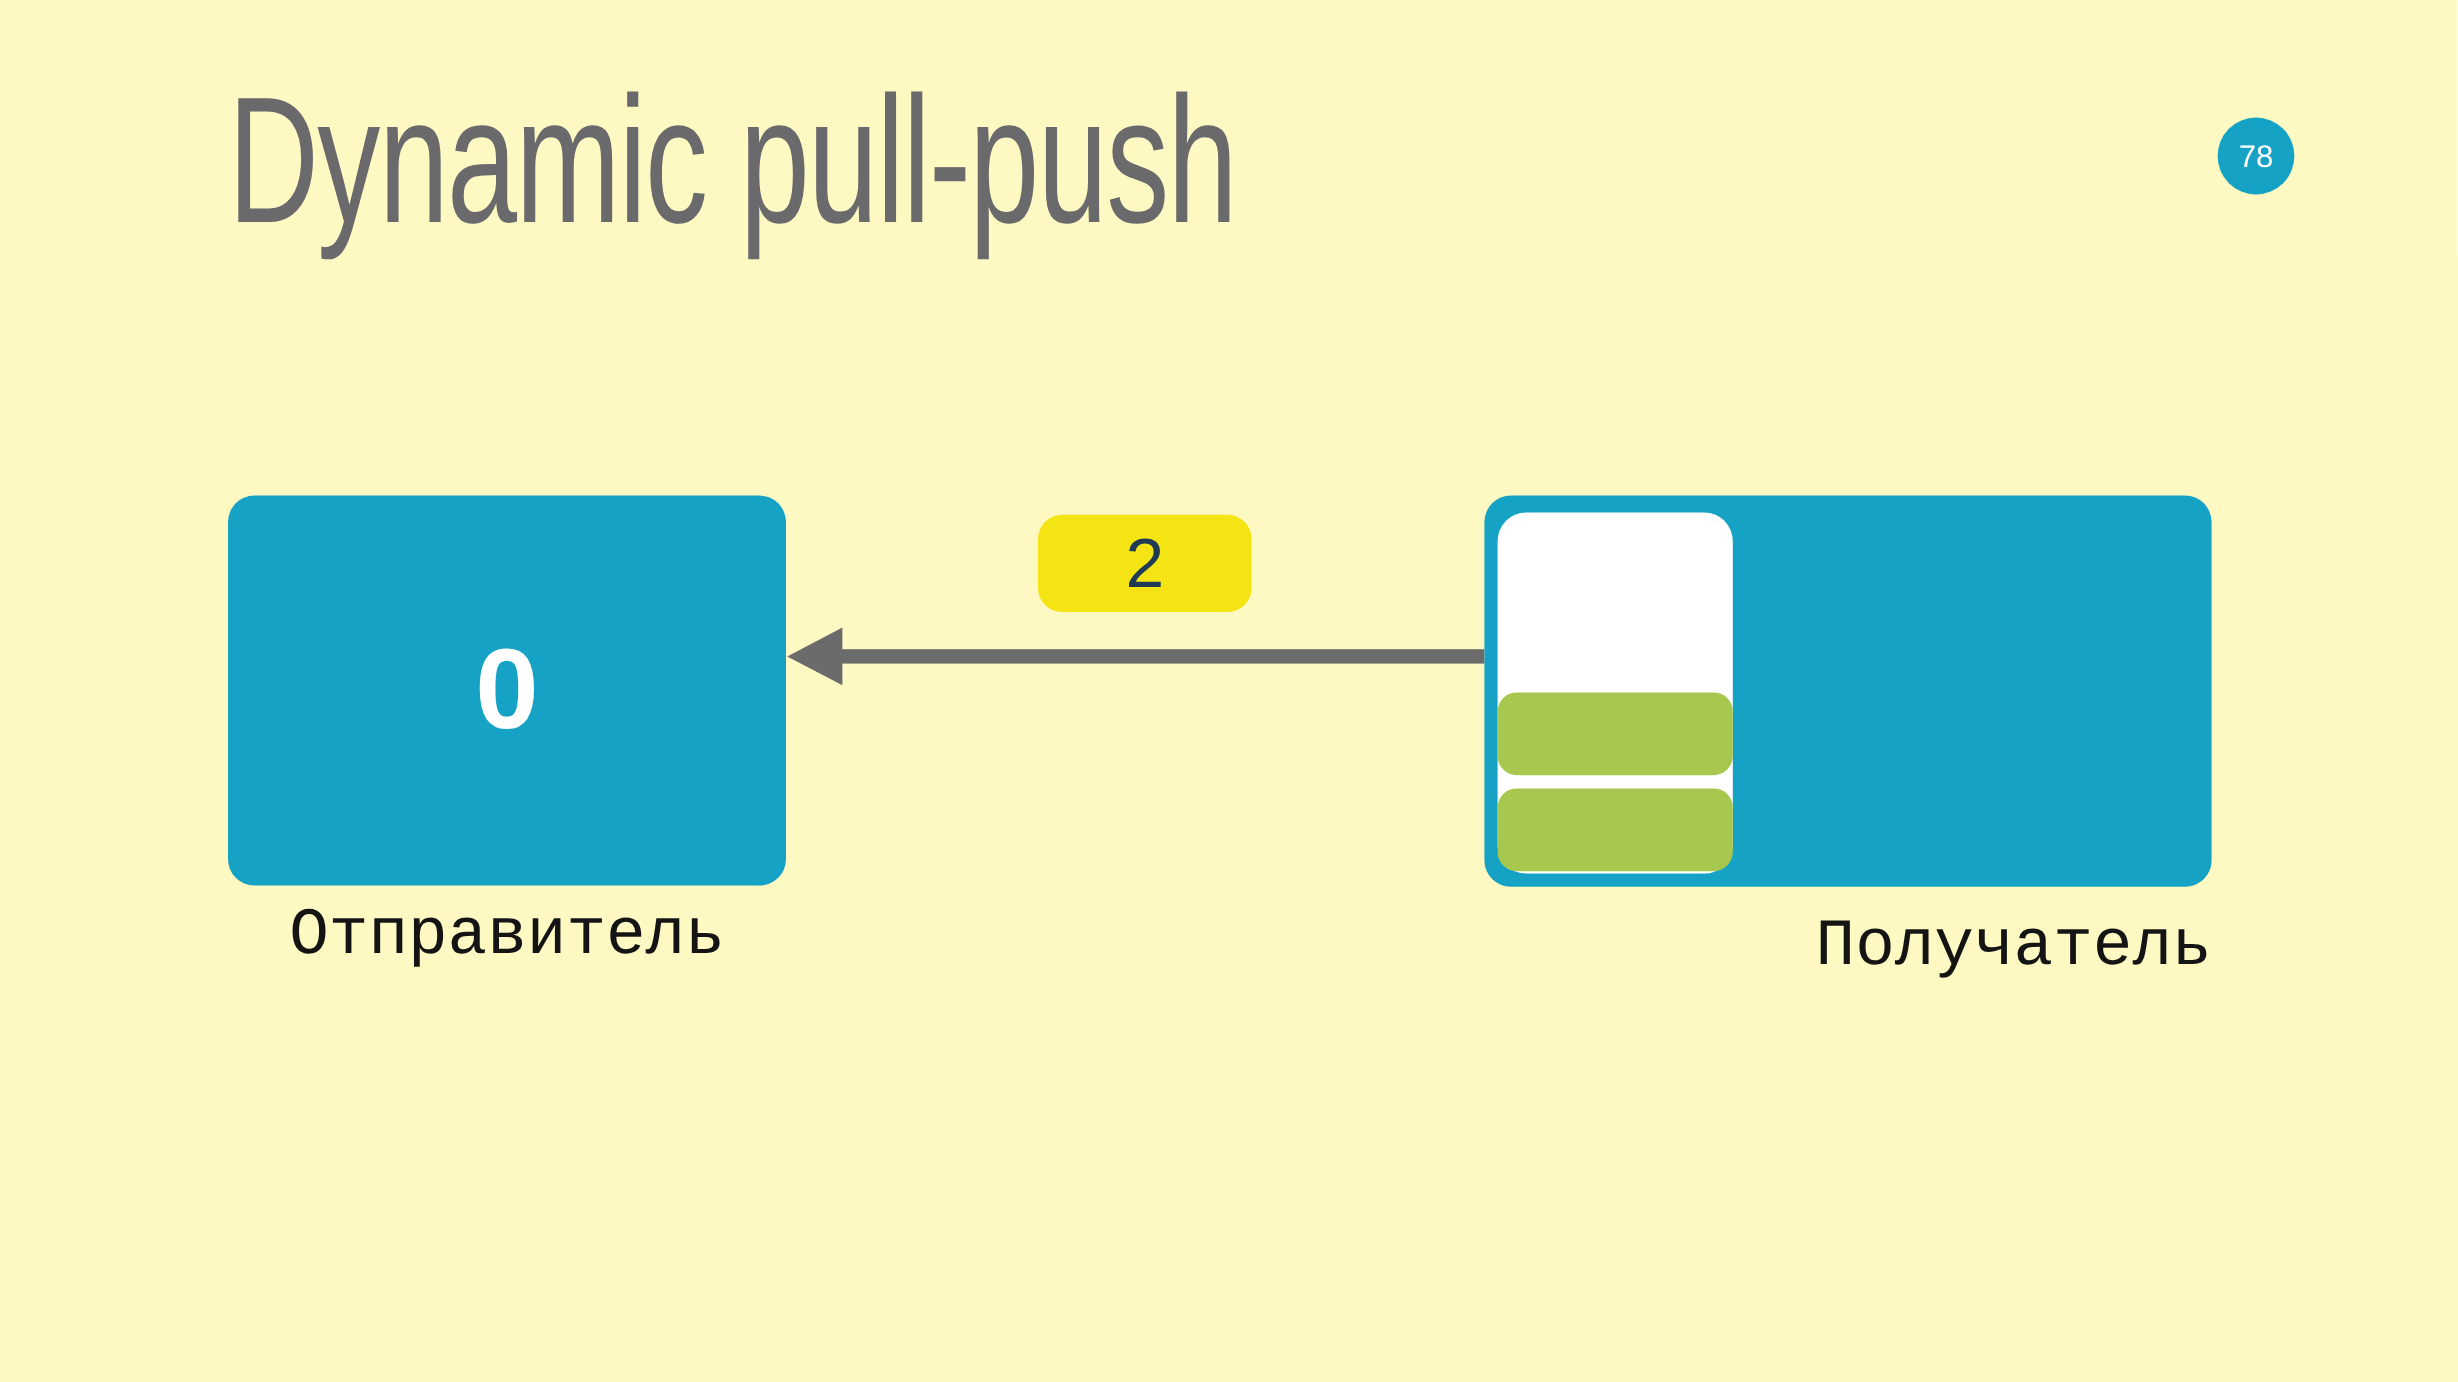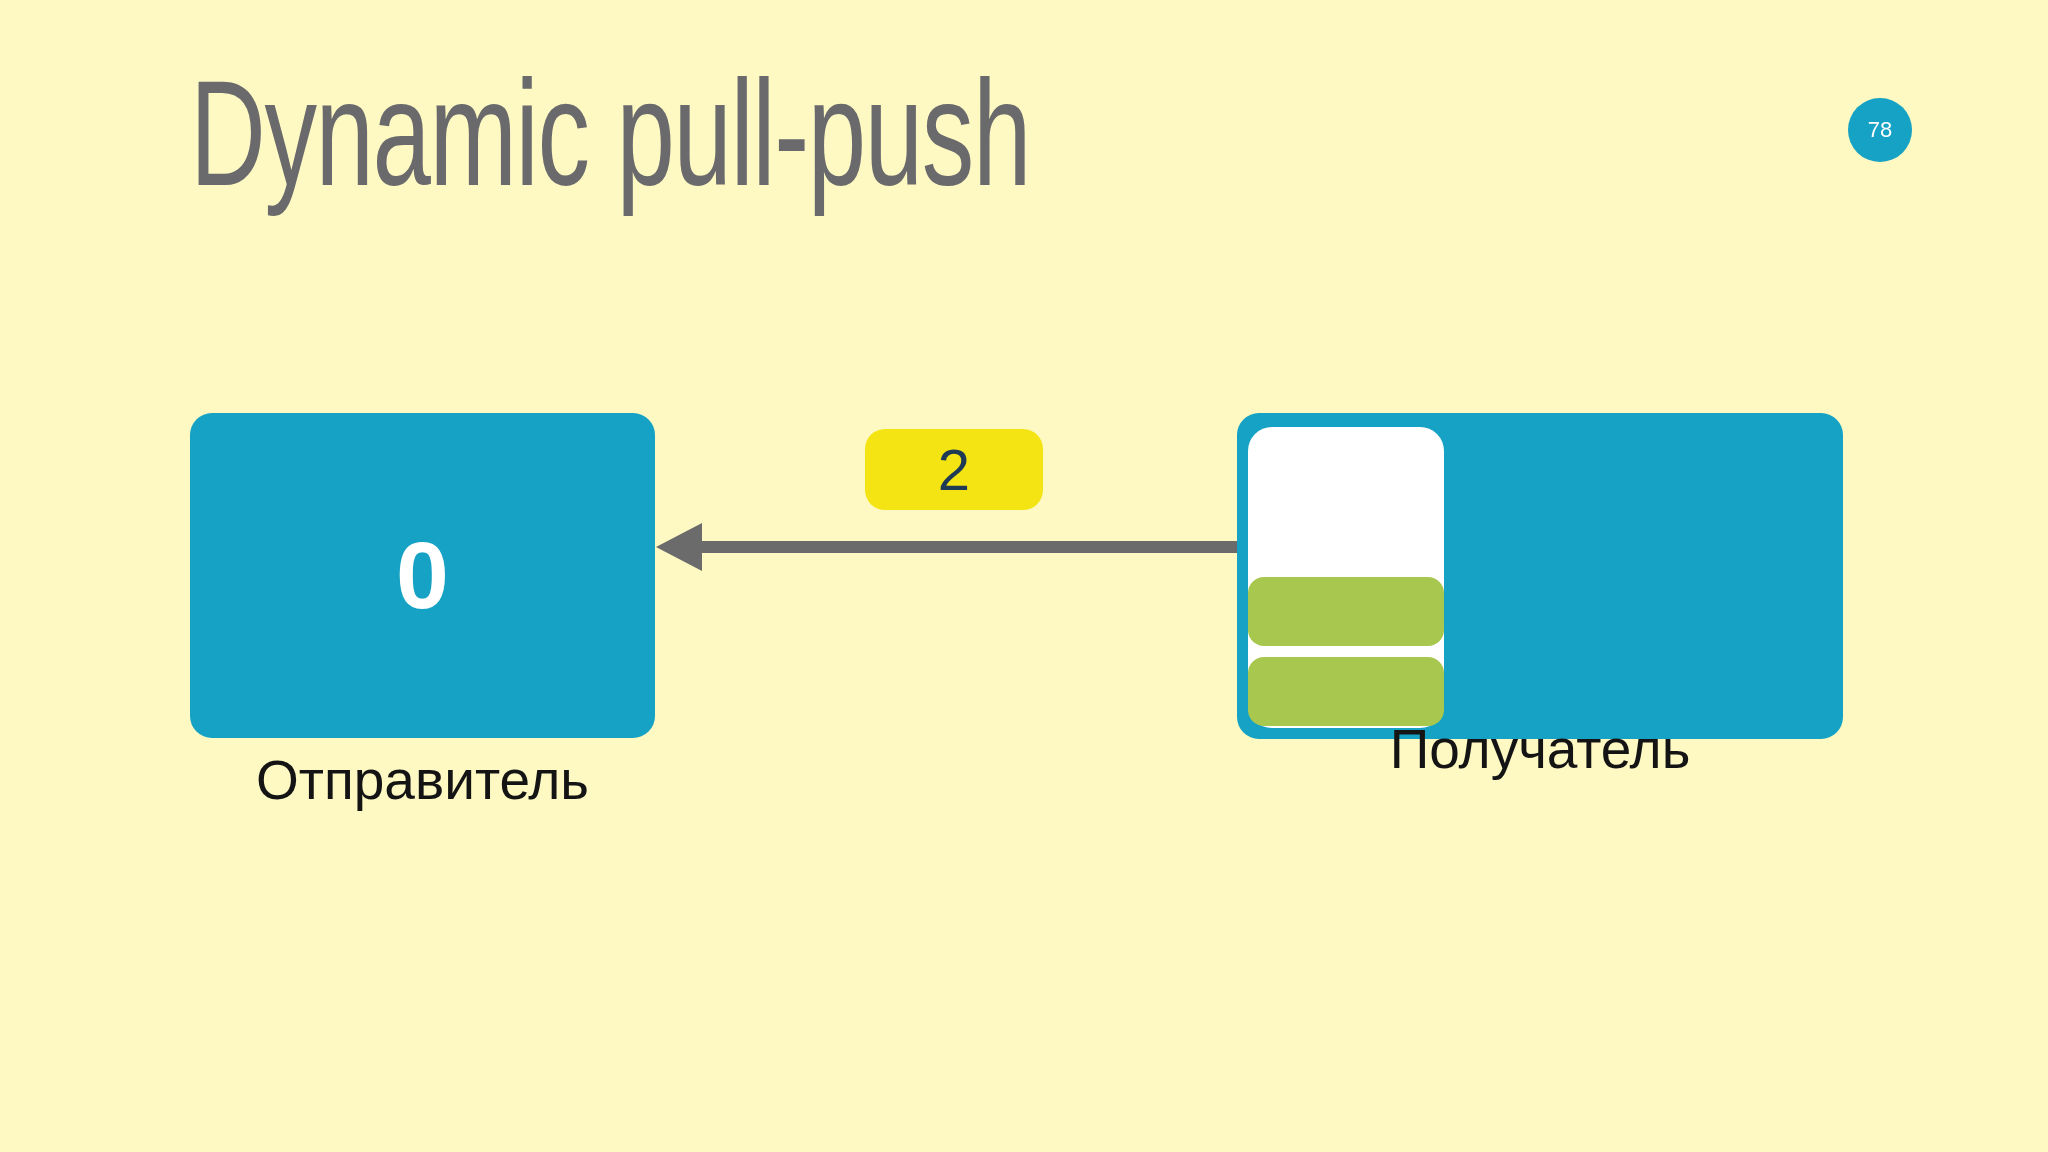--- a/index.html
+++ b/index.html
@@ -43,7 +43,7 @@
     border-radius: 50%;
     background: var(--teal, #16a2c4);
     color: #ffffff;
-    font-size: 22px;
+    font-size: 26px;
     display: flex;
     align-items: center;
     justify-content: center;

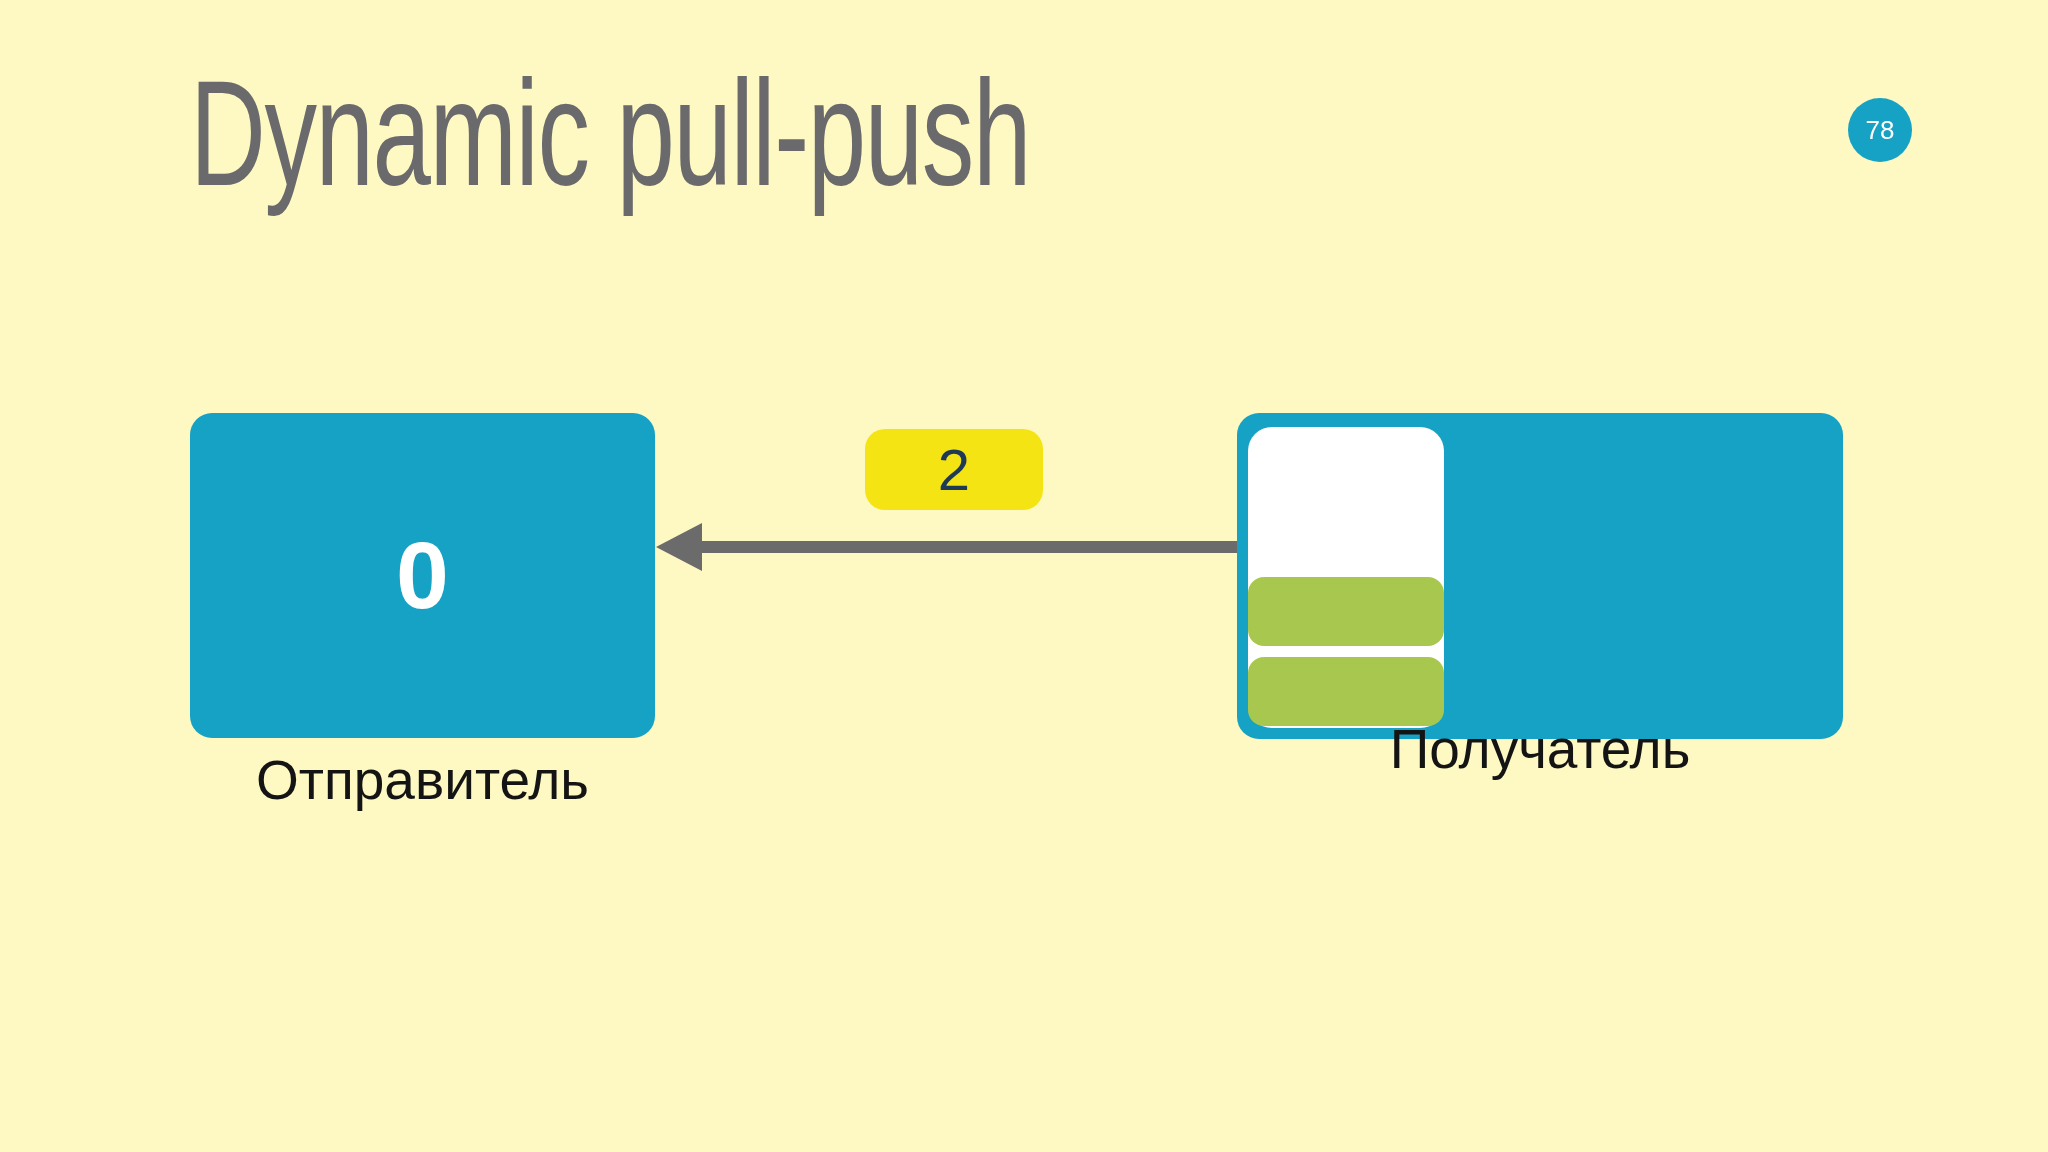--- a/index.html
+++ b/index.html
@@ -109,6 +109,7 @@
     line-height: 1.1;
     text-align: center;
     white-space: nowrap;
+    font-family: Liberation Mono, monospace;
   }
   .sender-label { left: 190px; top: 750px; width: 465px; }
   .receiver-label { left: 1237px; top: 719px; width: 606px; }

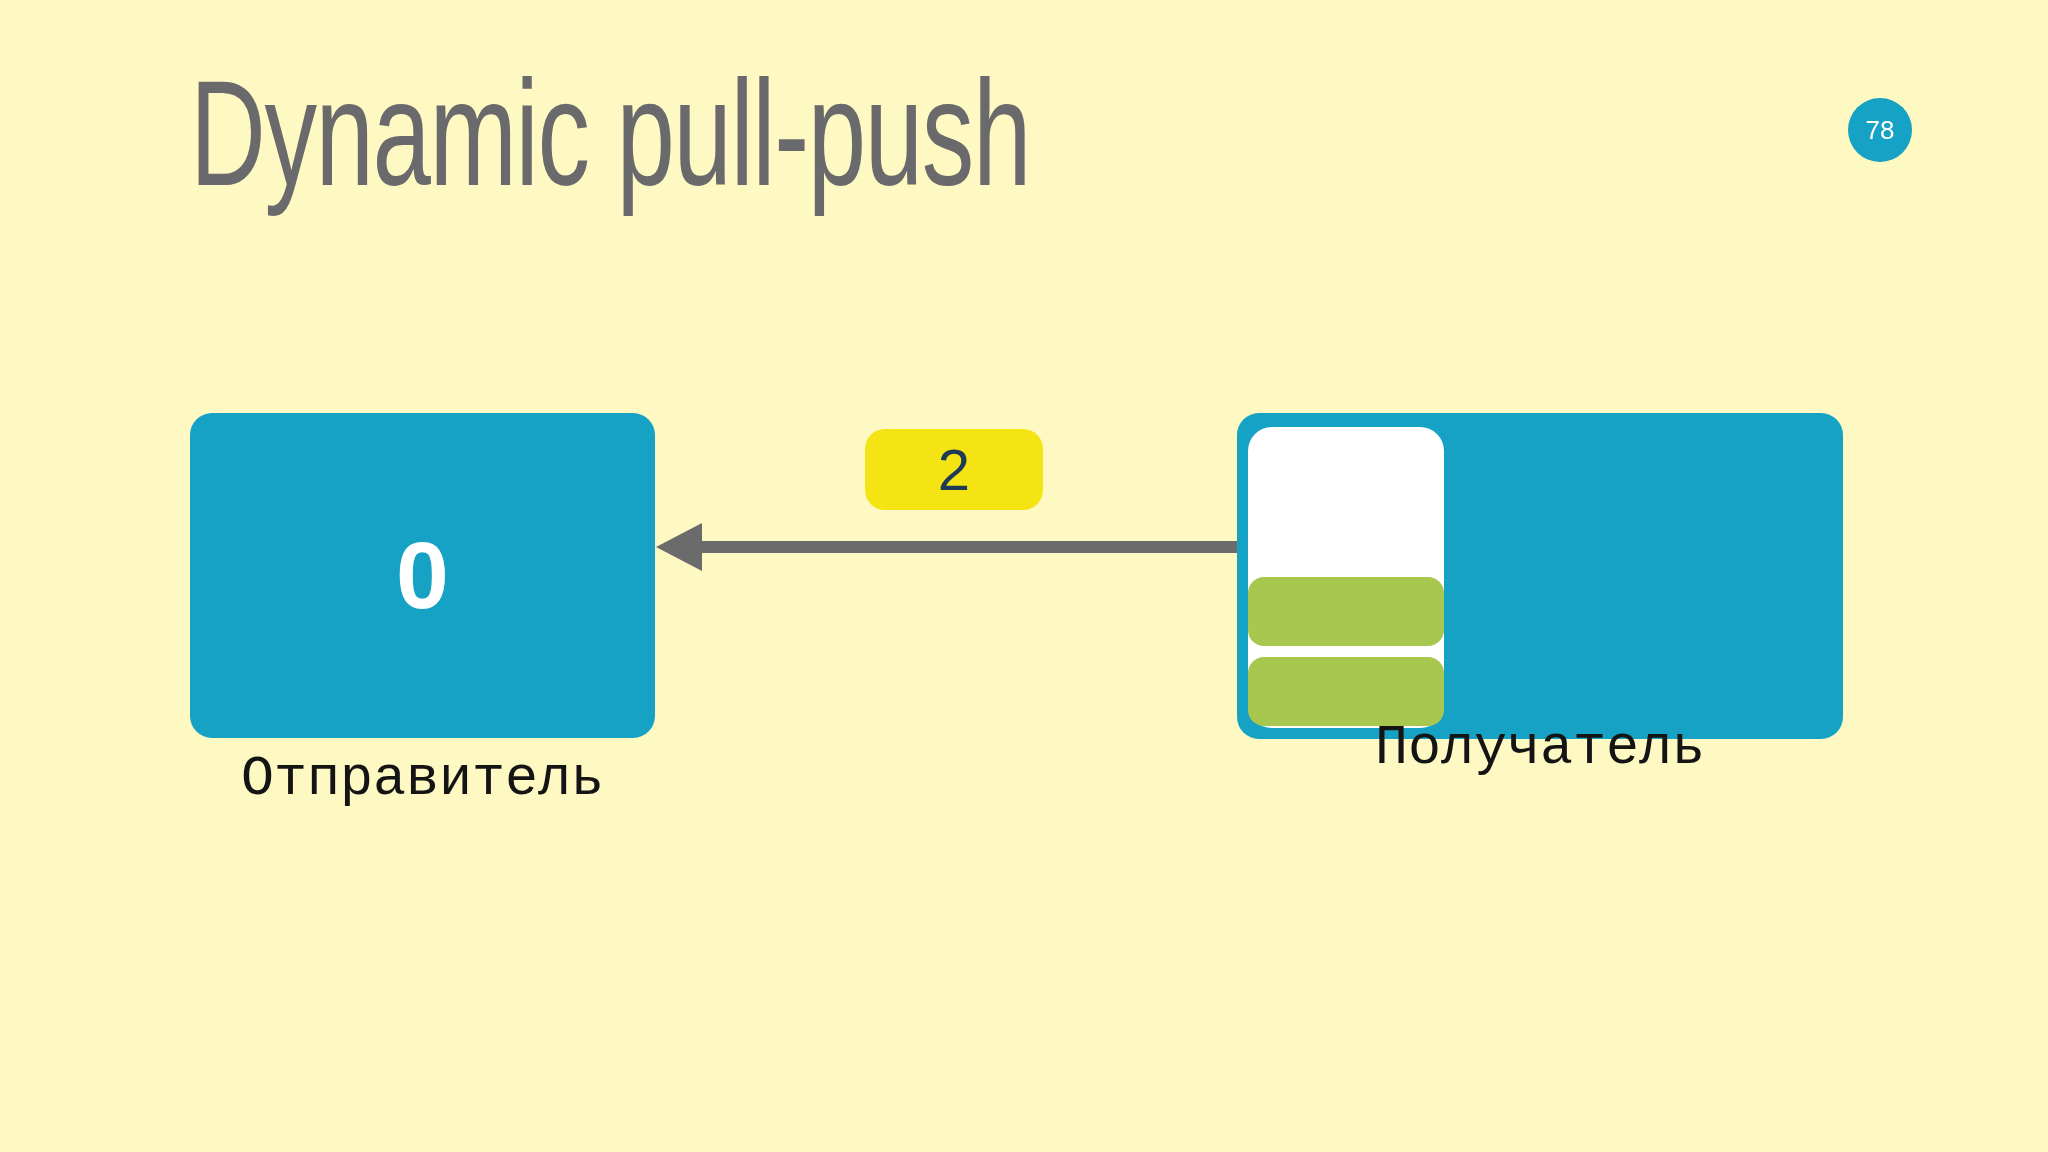--- a/index.html
+++ b/index.html
@@ -112,7 +112,7 @@
     font-family: Liberation Mono, monospace;
   }
   .sender-label { left: 190px; top: 750px; width: 465px; }
-  .receiver-label { left: 1237px; top: 719px; width: 606px; }
+  .receiver-label { left: 1237px; top: 759px; width: 606px; text-align: right; }
 
   
   .arrow-line {

